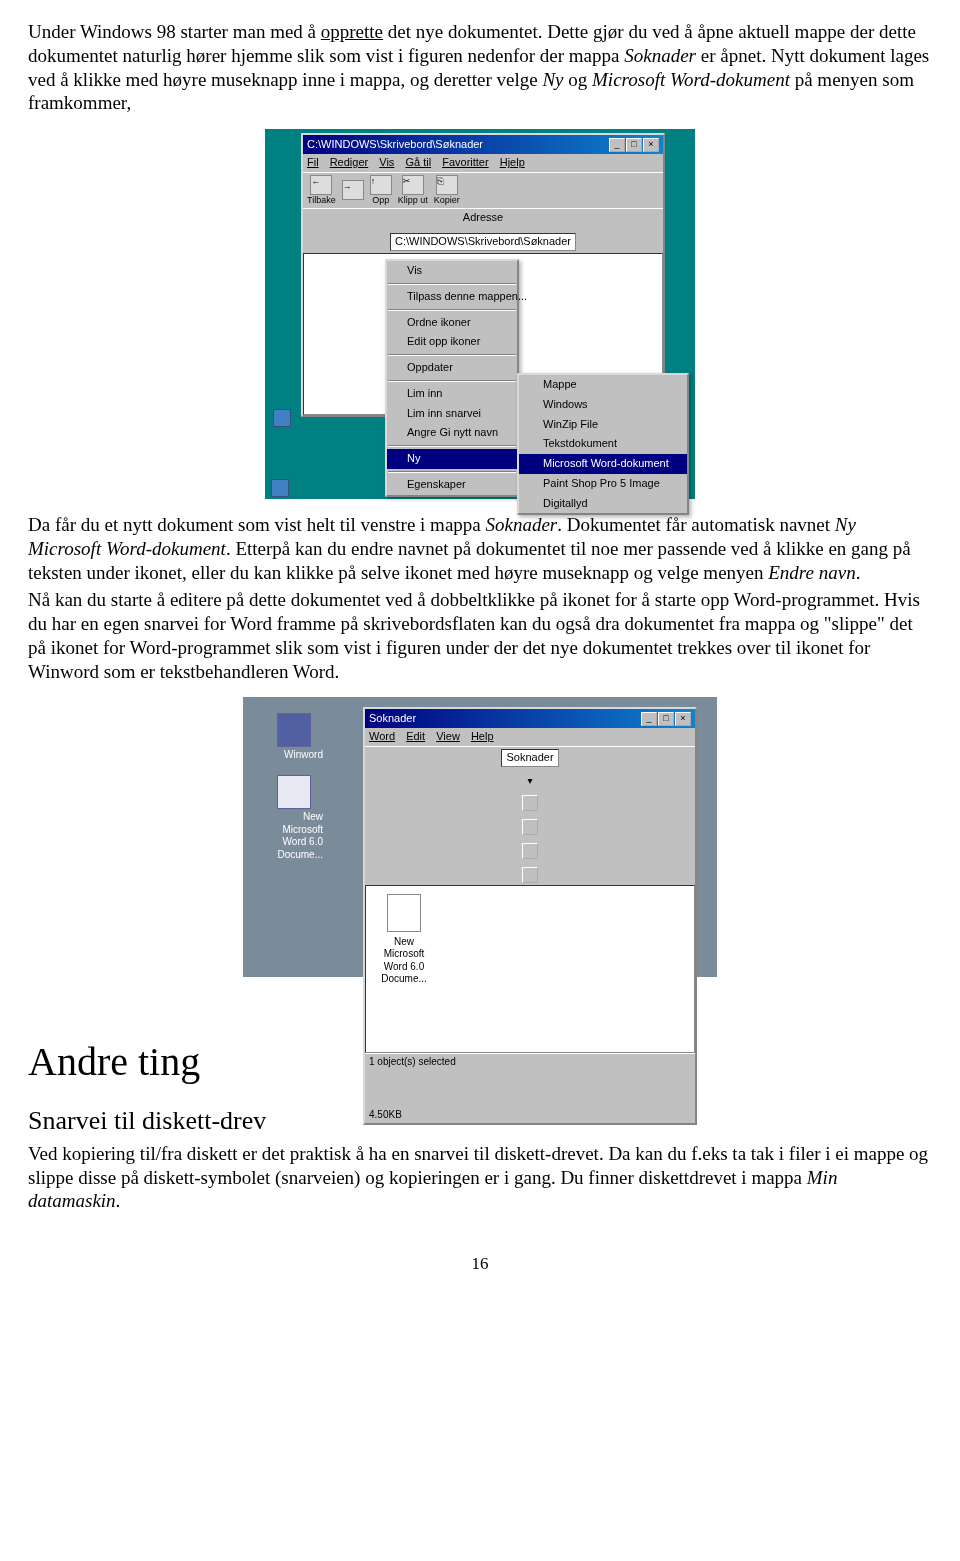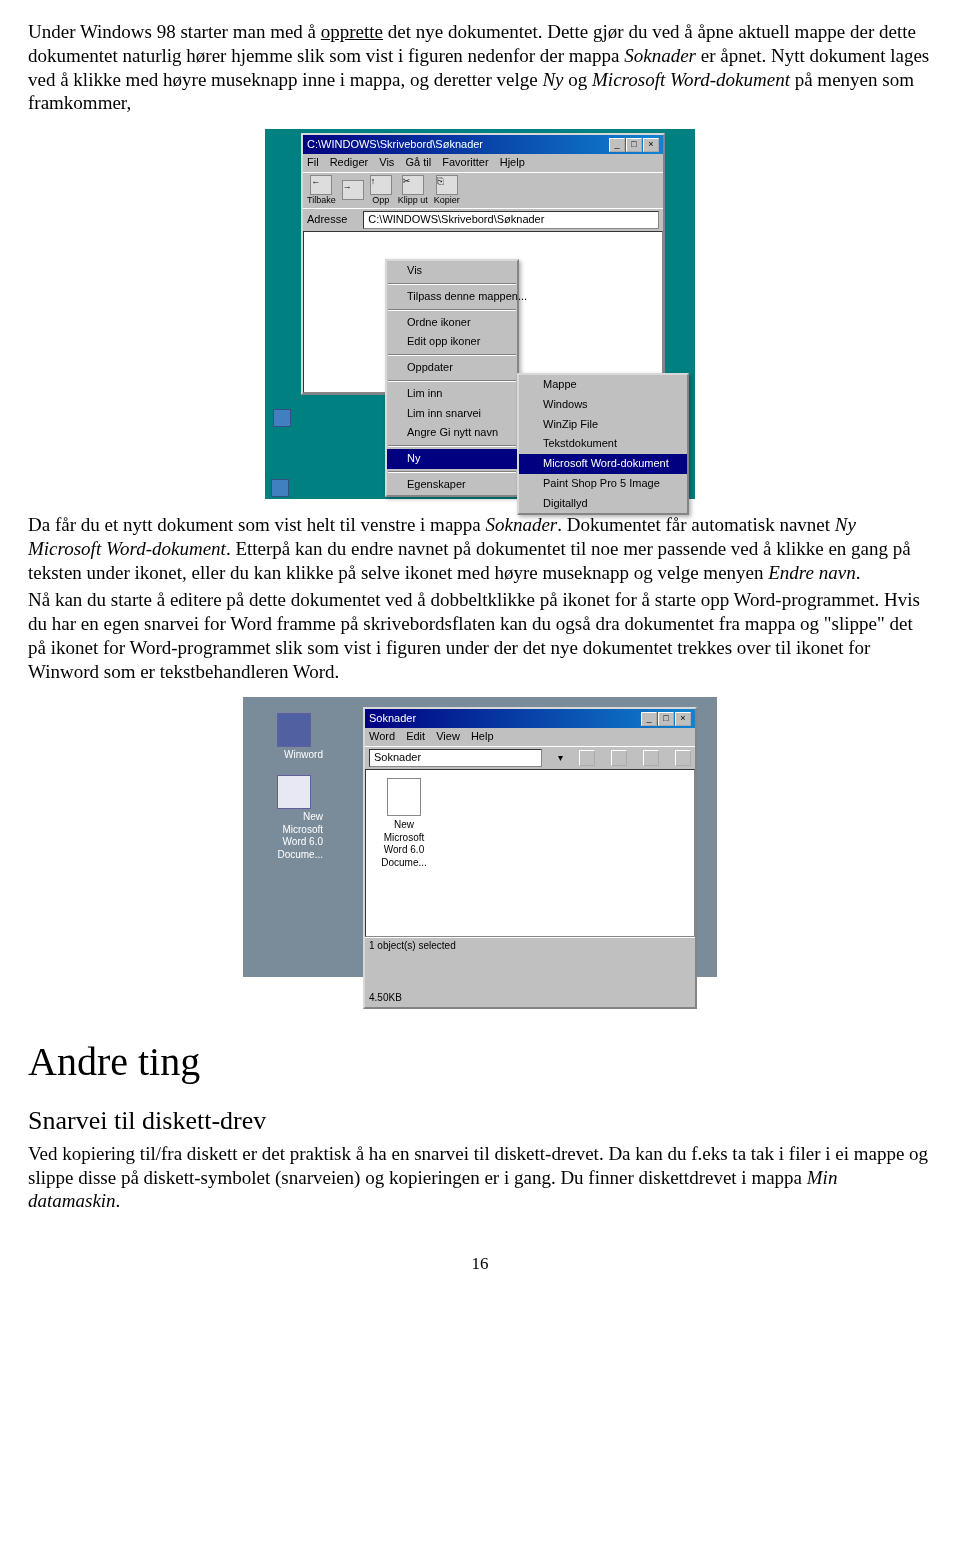--- a/index.html
+++ b/index.html
@@ -55,7 +55,7 @@
       padding: 2px 4px;
       background: #c0c0c0;
     }
-    .menubar span { margin-right: 8px; }
+    .menubar span { margin-right: 8px; text-decoration: underline; }
     .toolbar-row {
       padding: 2px 4px;
       font-size: 10px;

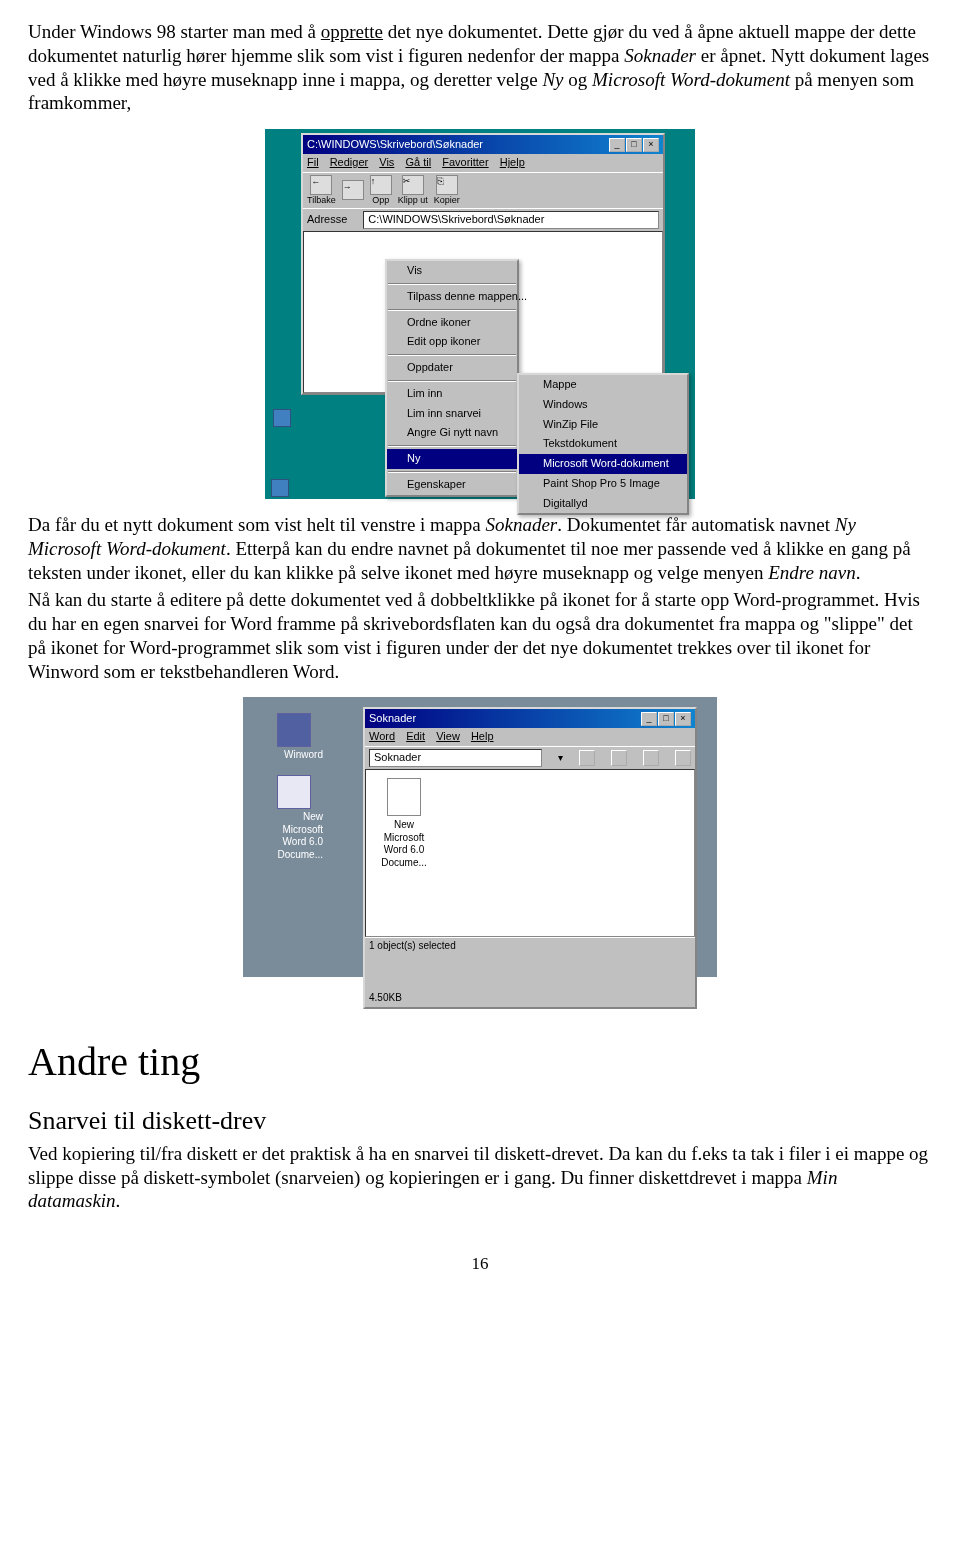--- a/index.html
+++ b/index.html
@@ -83,8 +83,9 @@
       font-family: Arial, sans-serif;
       display: flex;
       align-items: center;
-      gap: 16px;
+      gap: 8px;
       border-top: 1px solid #fff;
+      flex-direction: column;
     }
     .addr-input {
       background: #fff;

